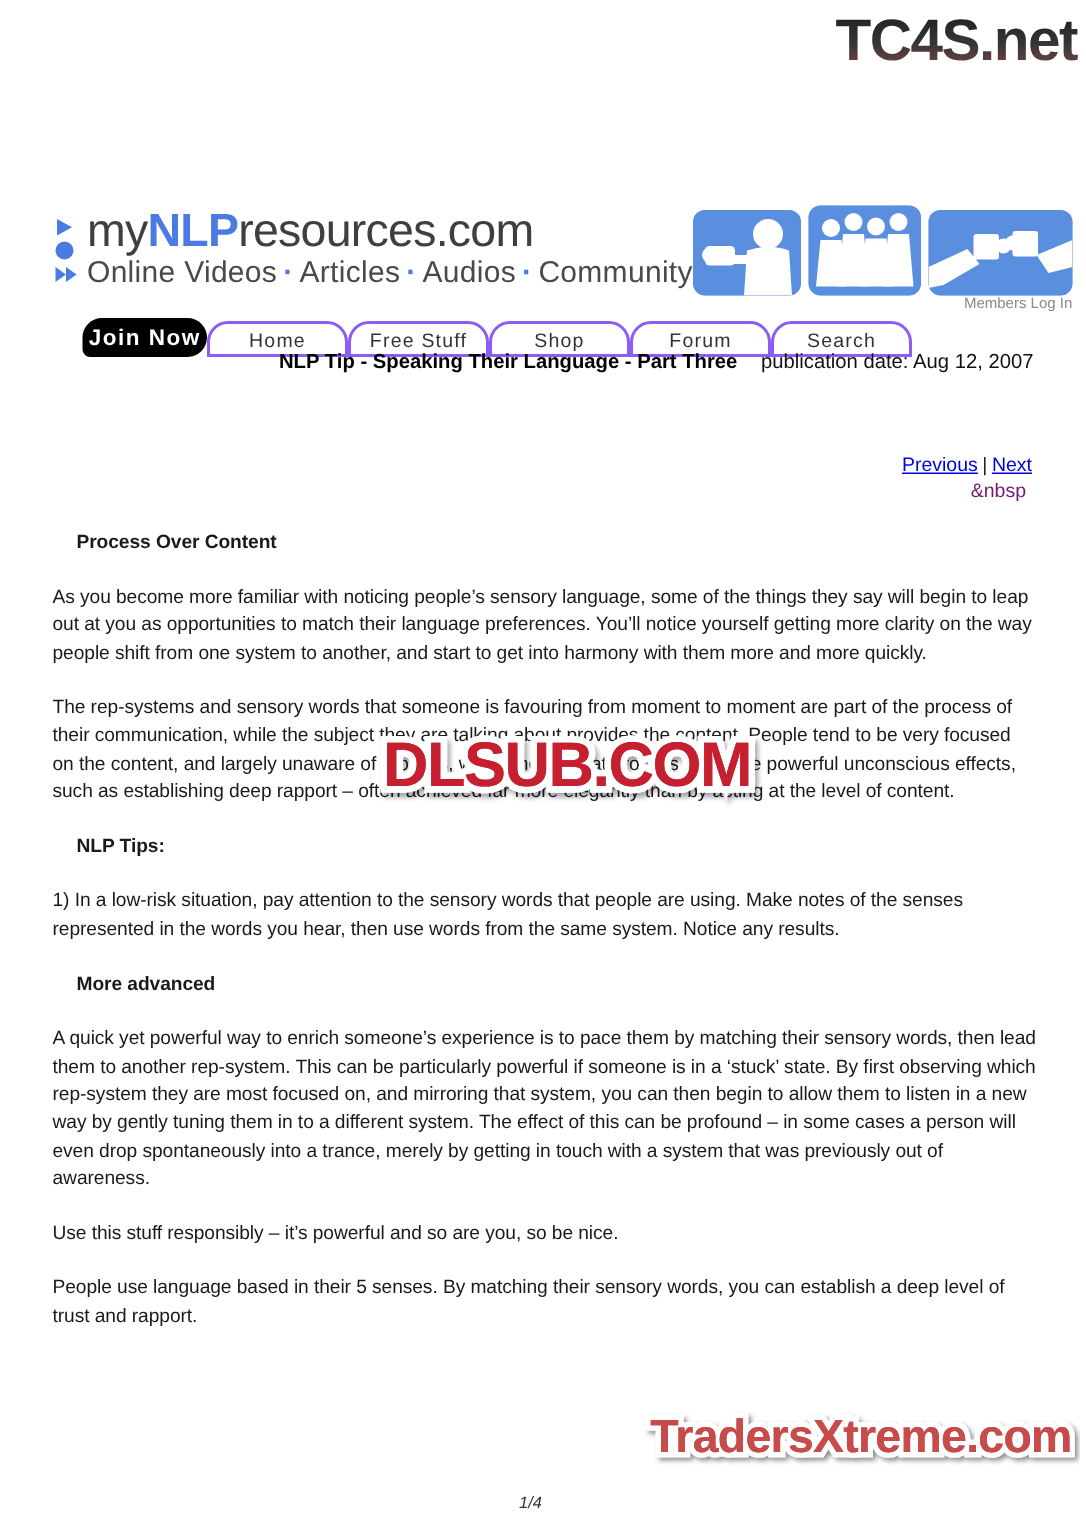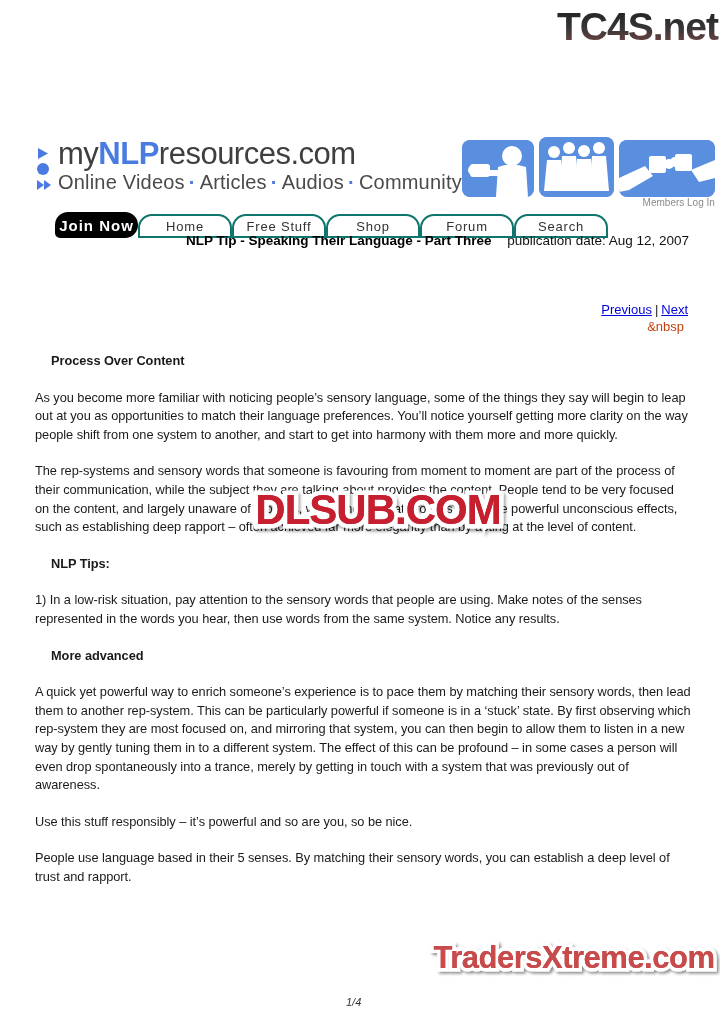--- a/index.html
+++ b/index.html
@@ -15,7 +15,7 @@
   
   .header { position:absolute; top:137px; left:36px; width:652px;
     display:flex; justify-content:space-between; align-items:flex-start; }
-  .brand { display:flex; align-items:flex-end; }
+  .brand { display:flex; align-items:center; }
   .brand-icon { margin:6px 4px 0 0; }
   .wordmark { font-size:31px; letter-spacing:-0.5px; color:#3f3f3f; line-height:34px; white-space:nowrap; }
   .wordmark .hl { color:#4a7be0; font-weight:bold; }

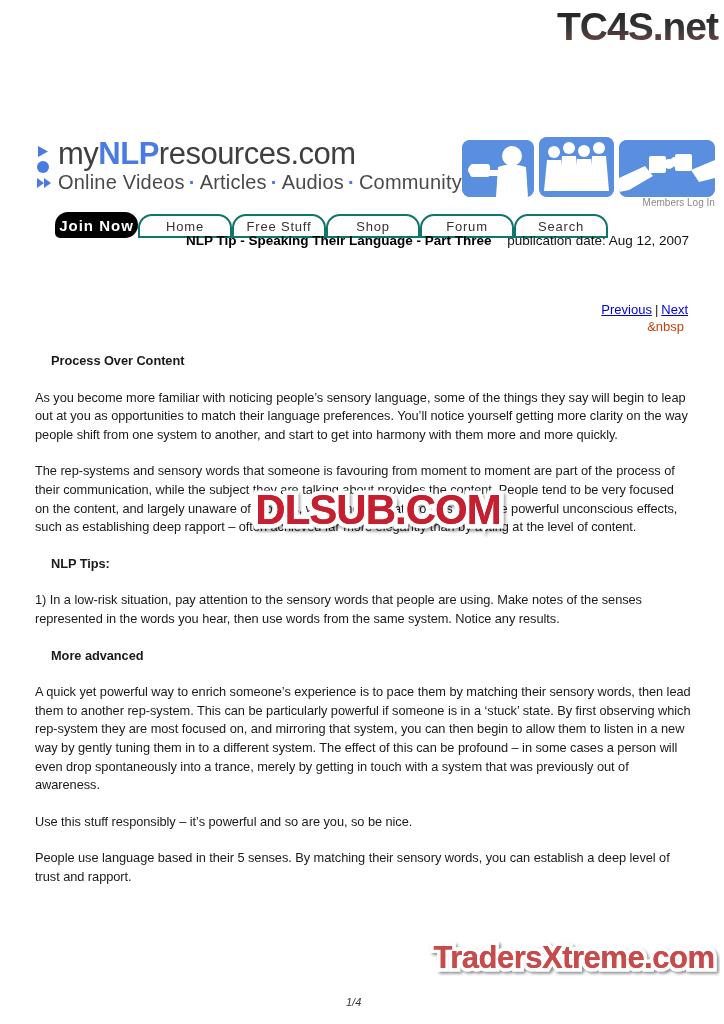--- a/index.html
+++ b/index.html
@@ -32,7 +32,7 @@
   .join-btn { background:#000; color:#fff; font-weight:bold; font-size:15px; letter-spacing:1px;
     width:83px; height:26px; border-radius:13px 13px 13px 5px;
     display:flex; align-items:center; justify-content:center; }
-  .tab { width:94px; height:24px; border:2px solid #0f766e; border-radius:14px 14px 0 0;
+  .tab { width:94px; height:24px; border:2px solid #8b5cf6; border-radius:14px 14px 0 0;
     background:#fff; display:flex; align-items:center; justify-content:center;
     font-size:13px; color:#333; letter-spacing:0.8px; margin-left:0px; }
 

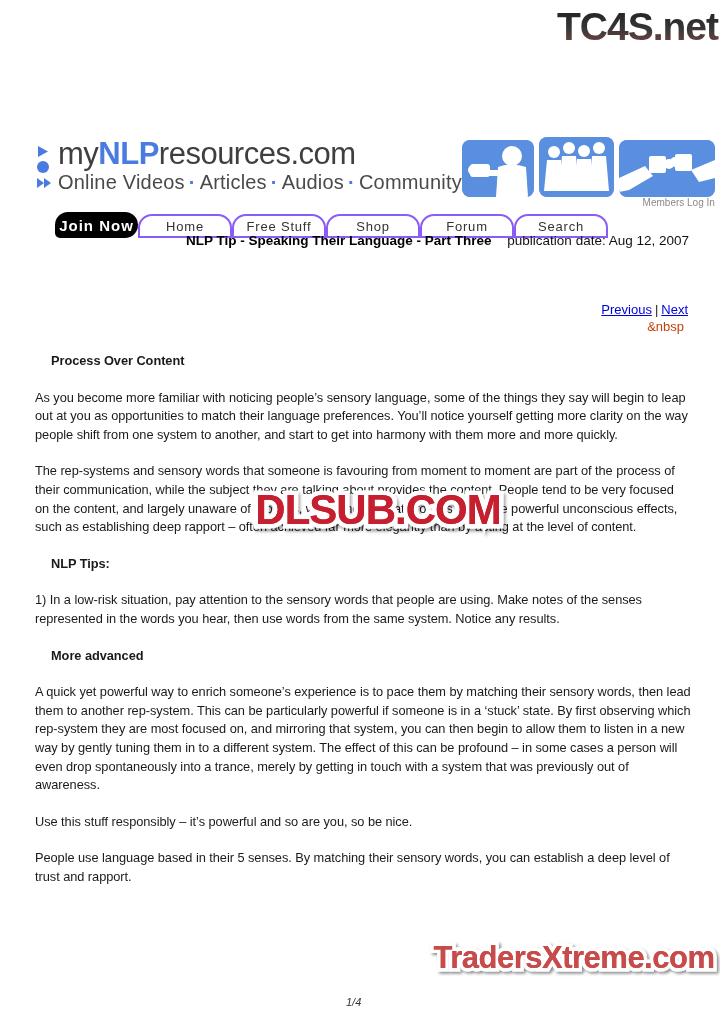--- a/index.html
+++ b/index.html
@@ -45,7 +45,7 @@
   .pager { position:absolute; top:302px; right:36px; text-align:right; font-size:13px; }
   .pager a { color:#0000dd; text-decoration:underline; cursor:pointer; }
   .pager .sep { color:#222; padding:0 3px; }
-  .nbsp-line { margin-top:2px; color:#c2410c; padding-right:4px; }
+  .nbsp-line { margin-top:2px; color:#701a75; padding-right:4px; }
 
   
   .article { position:absolute; top:352px; left:35px; width:656px;

